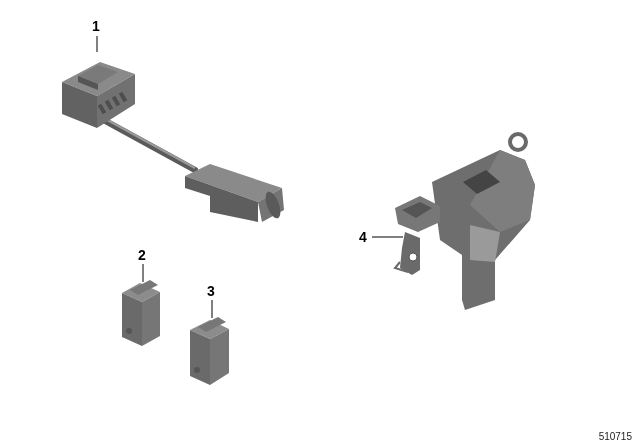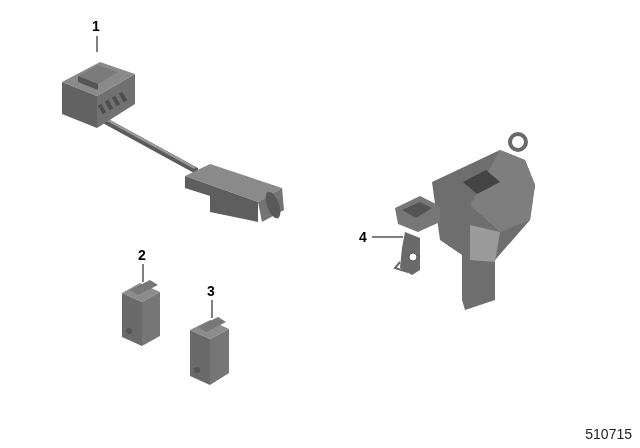--- a/index.html
+++ b/index.html
@@ -7,7 +7,7 @@
            font-family: "Liberation Sans", sans-serif; }
     .canvas { position: absolute; left: 0; top: 0; width: 640px; height: 448px; }
     .callout { position: absolute; font-weight: bold; font-size: 14px; color: #000; line-height: 1; }
-    .diagram-id { position: absolute; right: 8px; bottom: 6px; font-size: 14px; color: #222; }
+    .diagram-id { position: absolute; right: 8px; bottom: 6px; font-size: 10px; color: #222; }
   </style>
 </head>
 <body>

